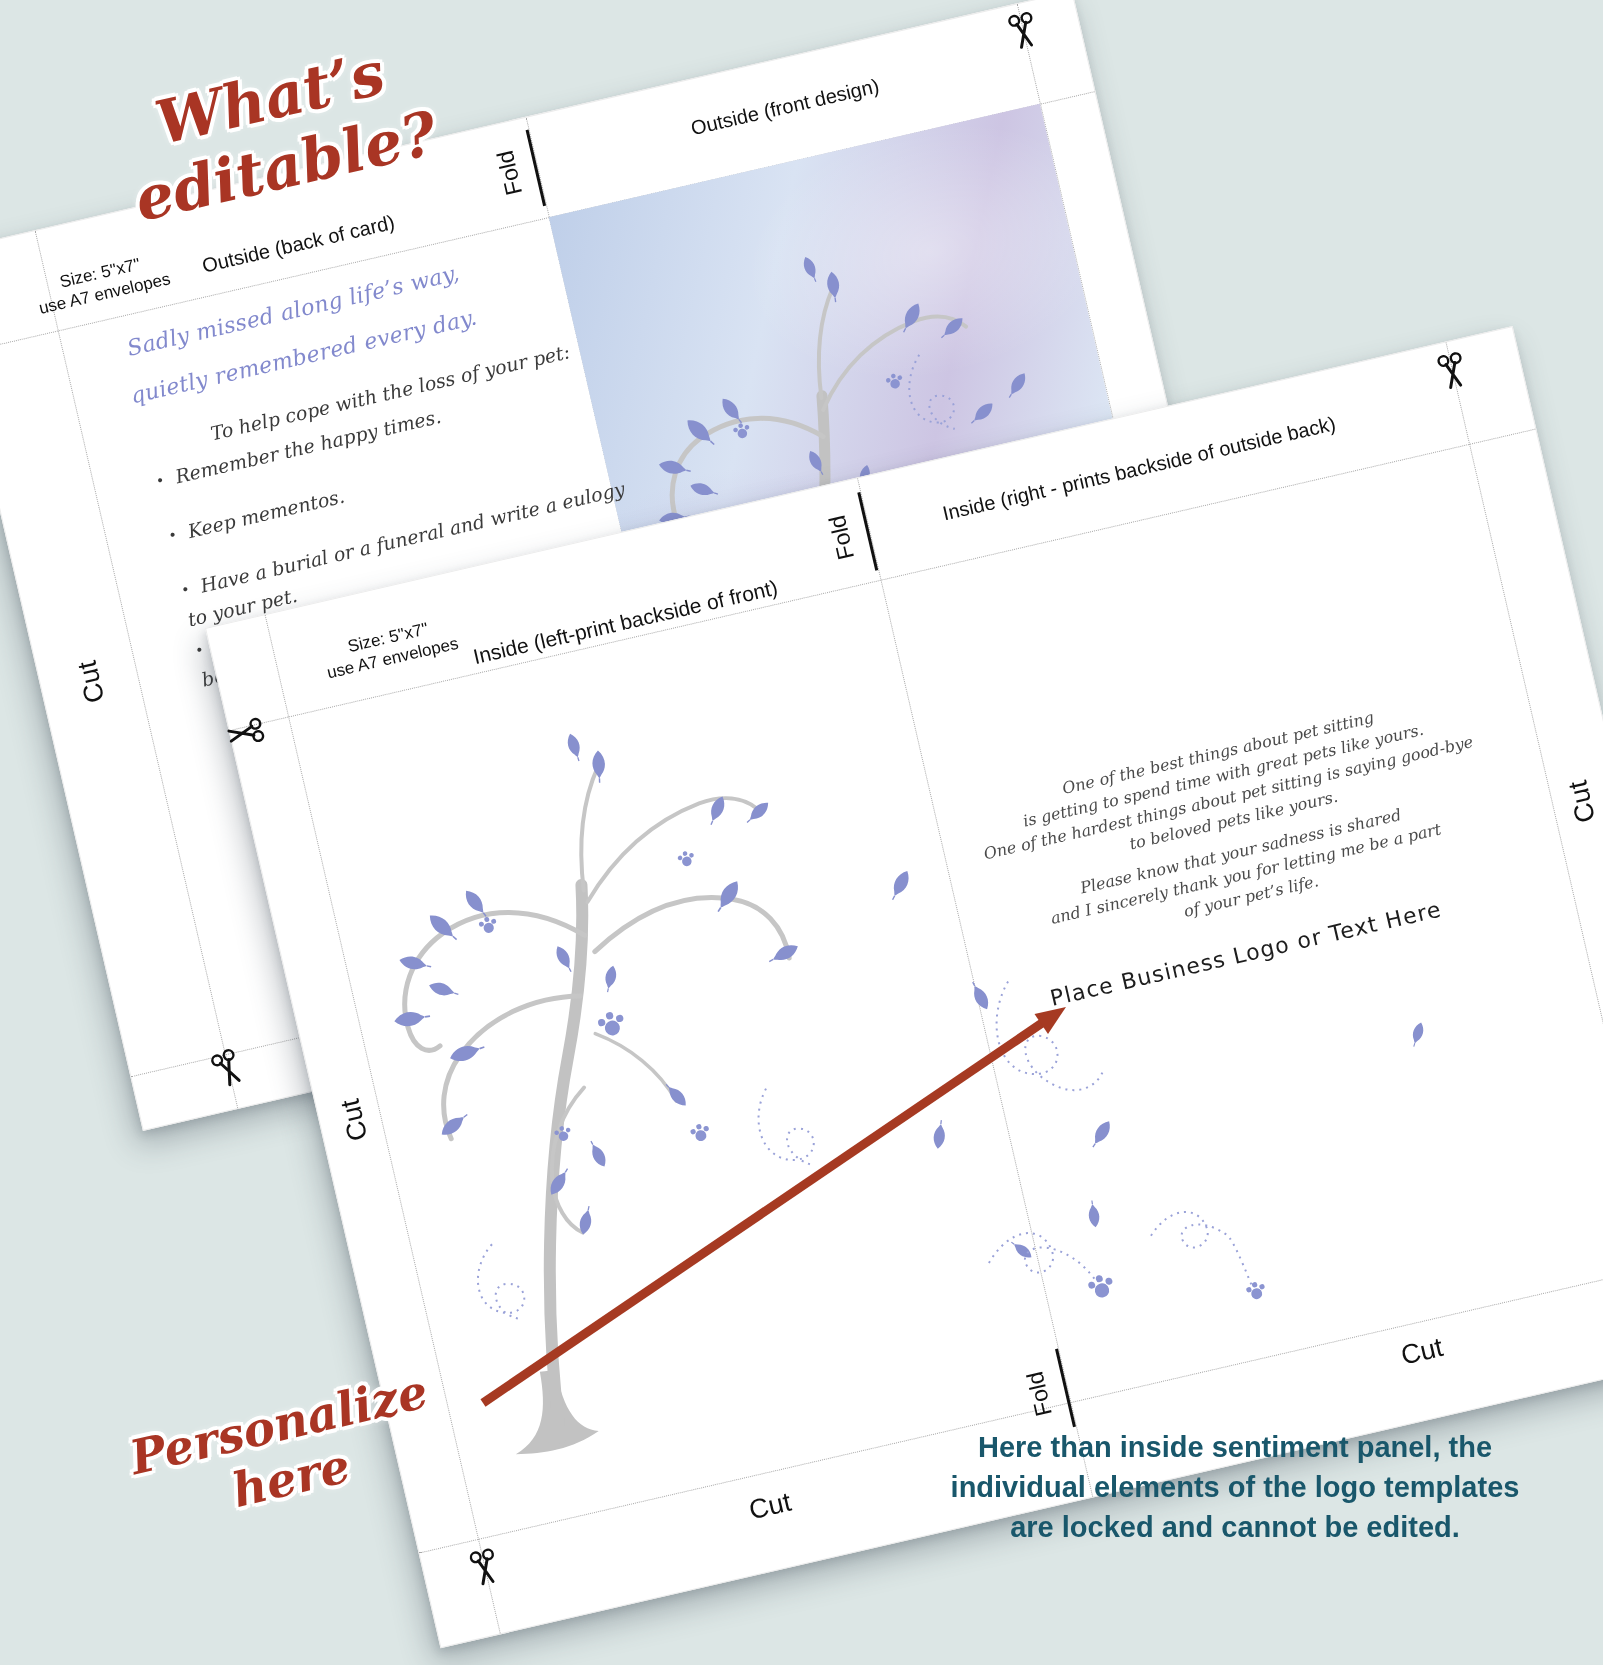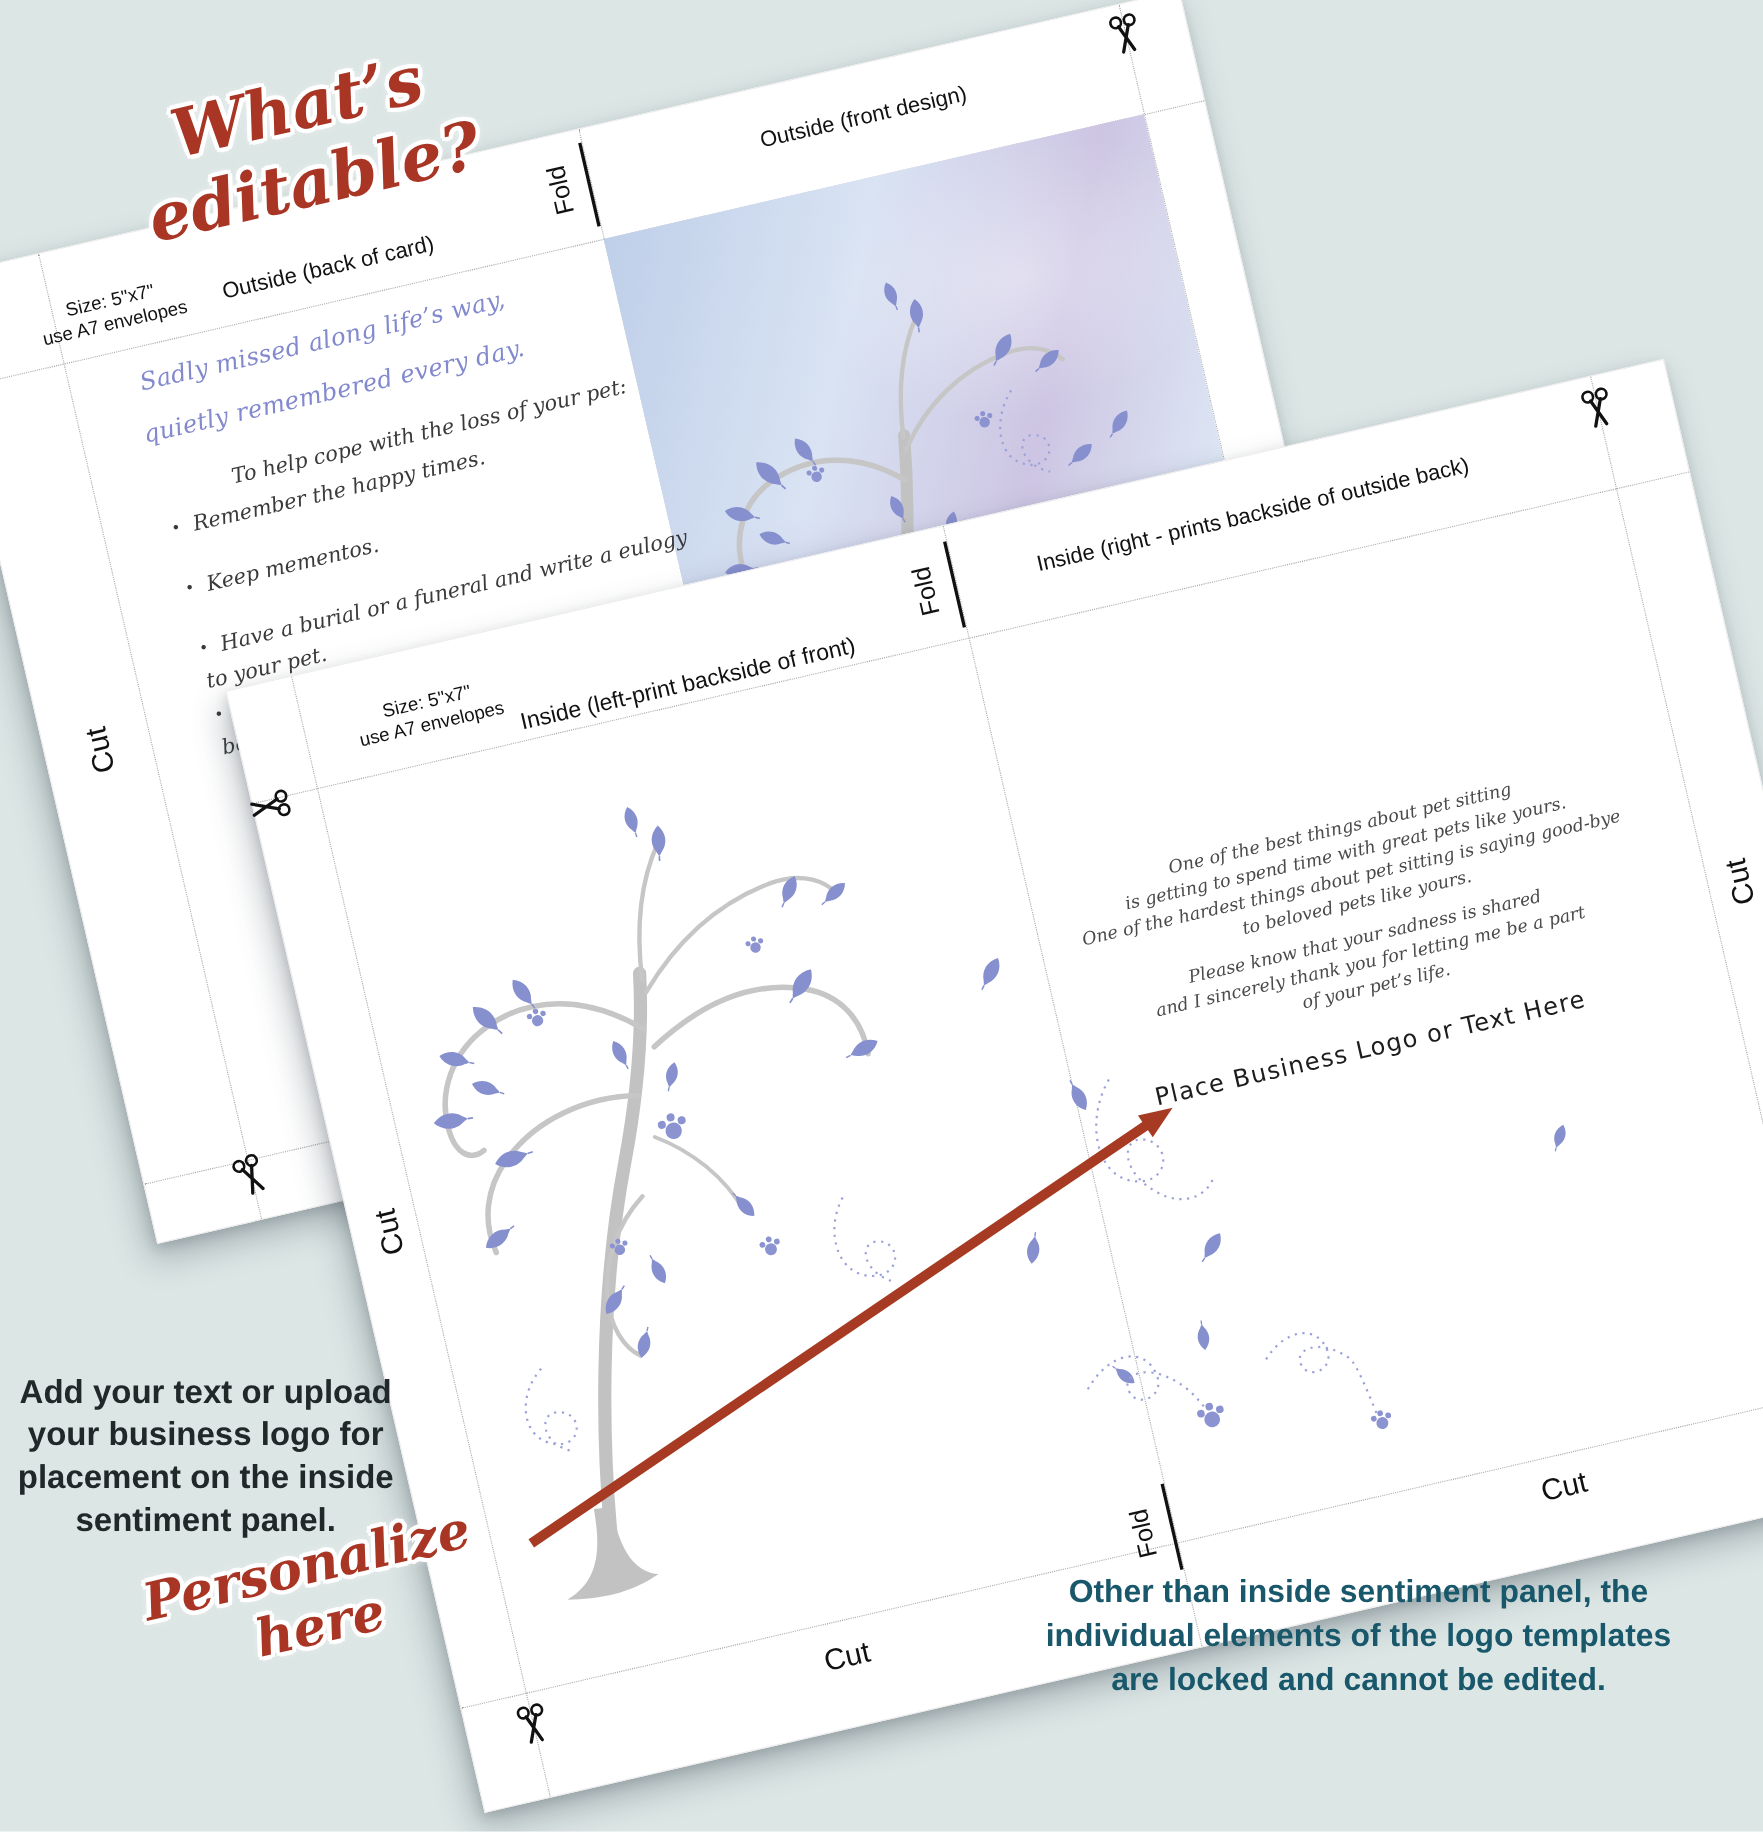--- a/index.html
+++ b/index.html
@@ -300,12 +300,6 @@
   <div class="script-red whats">What’s editable?</div>
   <div class="script-red personalize">Personalize here</div>
 
-  <div class="add-note">
-    <div>Add your text or upload</div>
-    <div>your business logo for</div>
-    <div>placement on the inside</div>
-    <div>sentiment panel.</div>
-  </div>
 
   <div class="locked-note">
     <div>Other than inside sentiment panel, the</div>

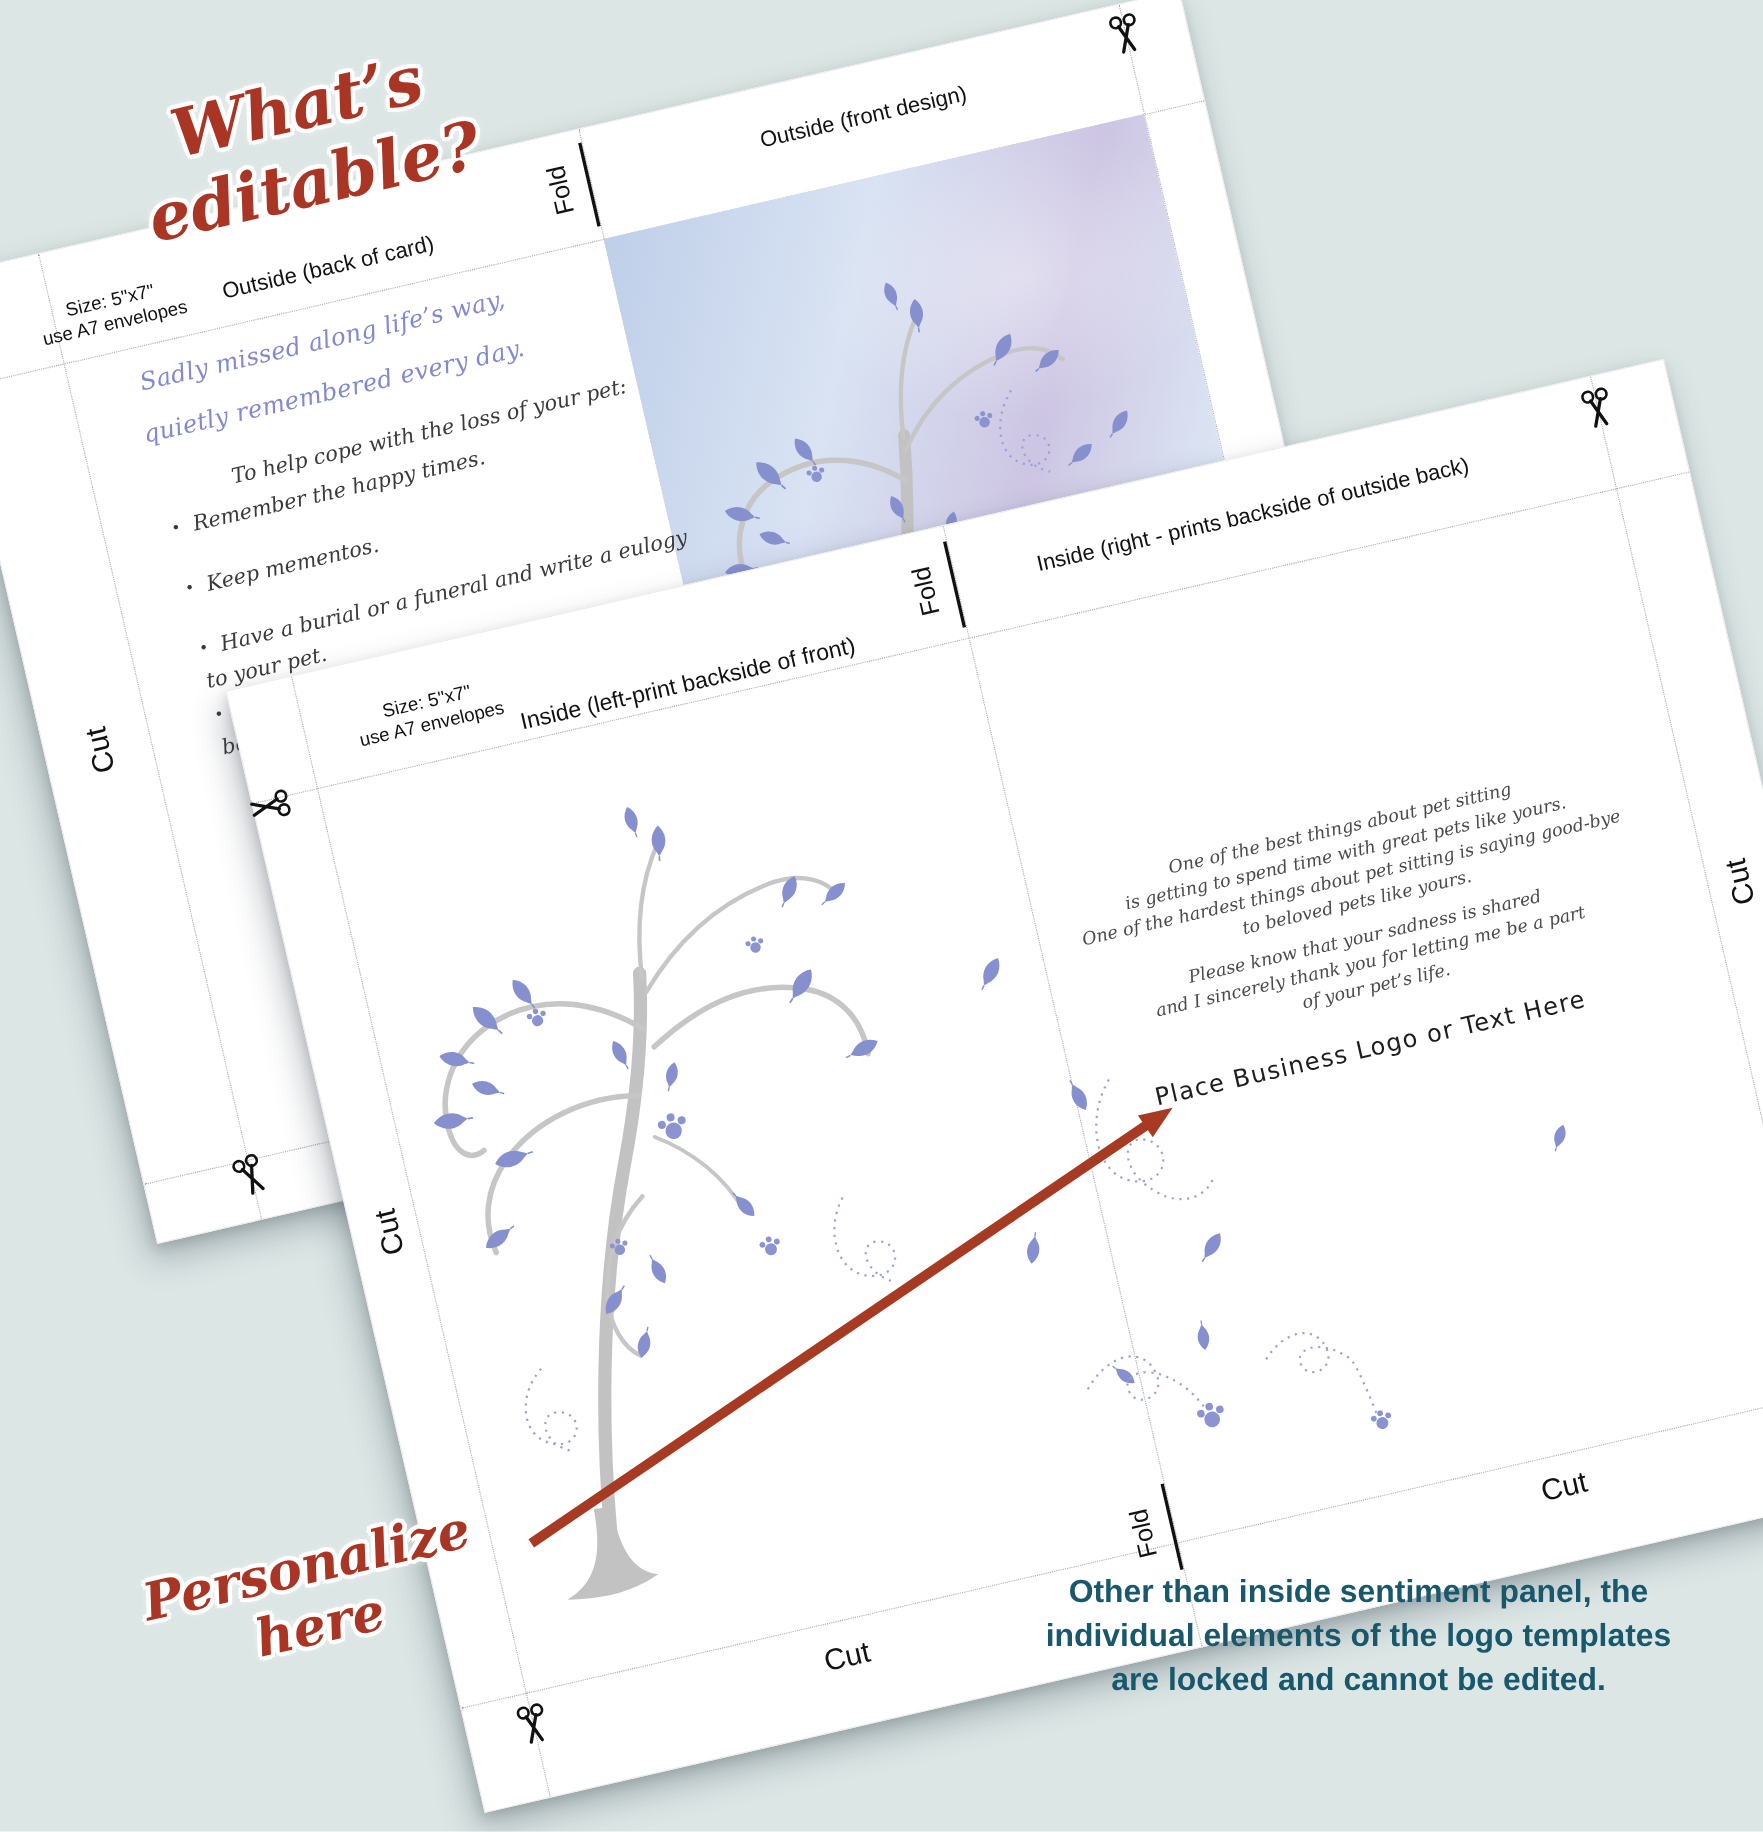--- a/index.html
+++ b/index.html
@@ -302,7 +302,7 @@
 
 
   <div class="locked-note">
-    <div>Other than inside sentiment panel, the</div>
+    <div>Here than inside sentiment panel, the</div>
     <div>individual elements of the logo templates</div>
     <div>are locked and cannot be edited.</div>
   </div>

